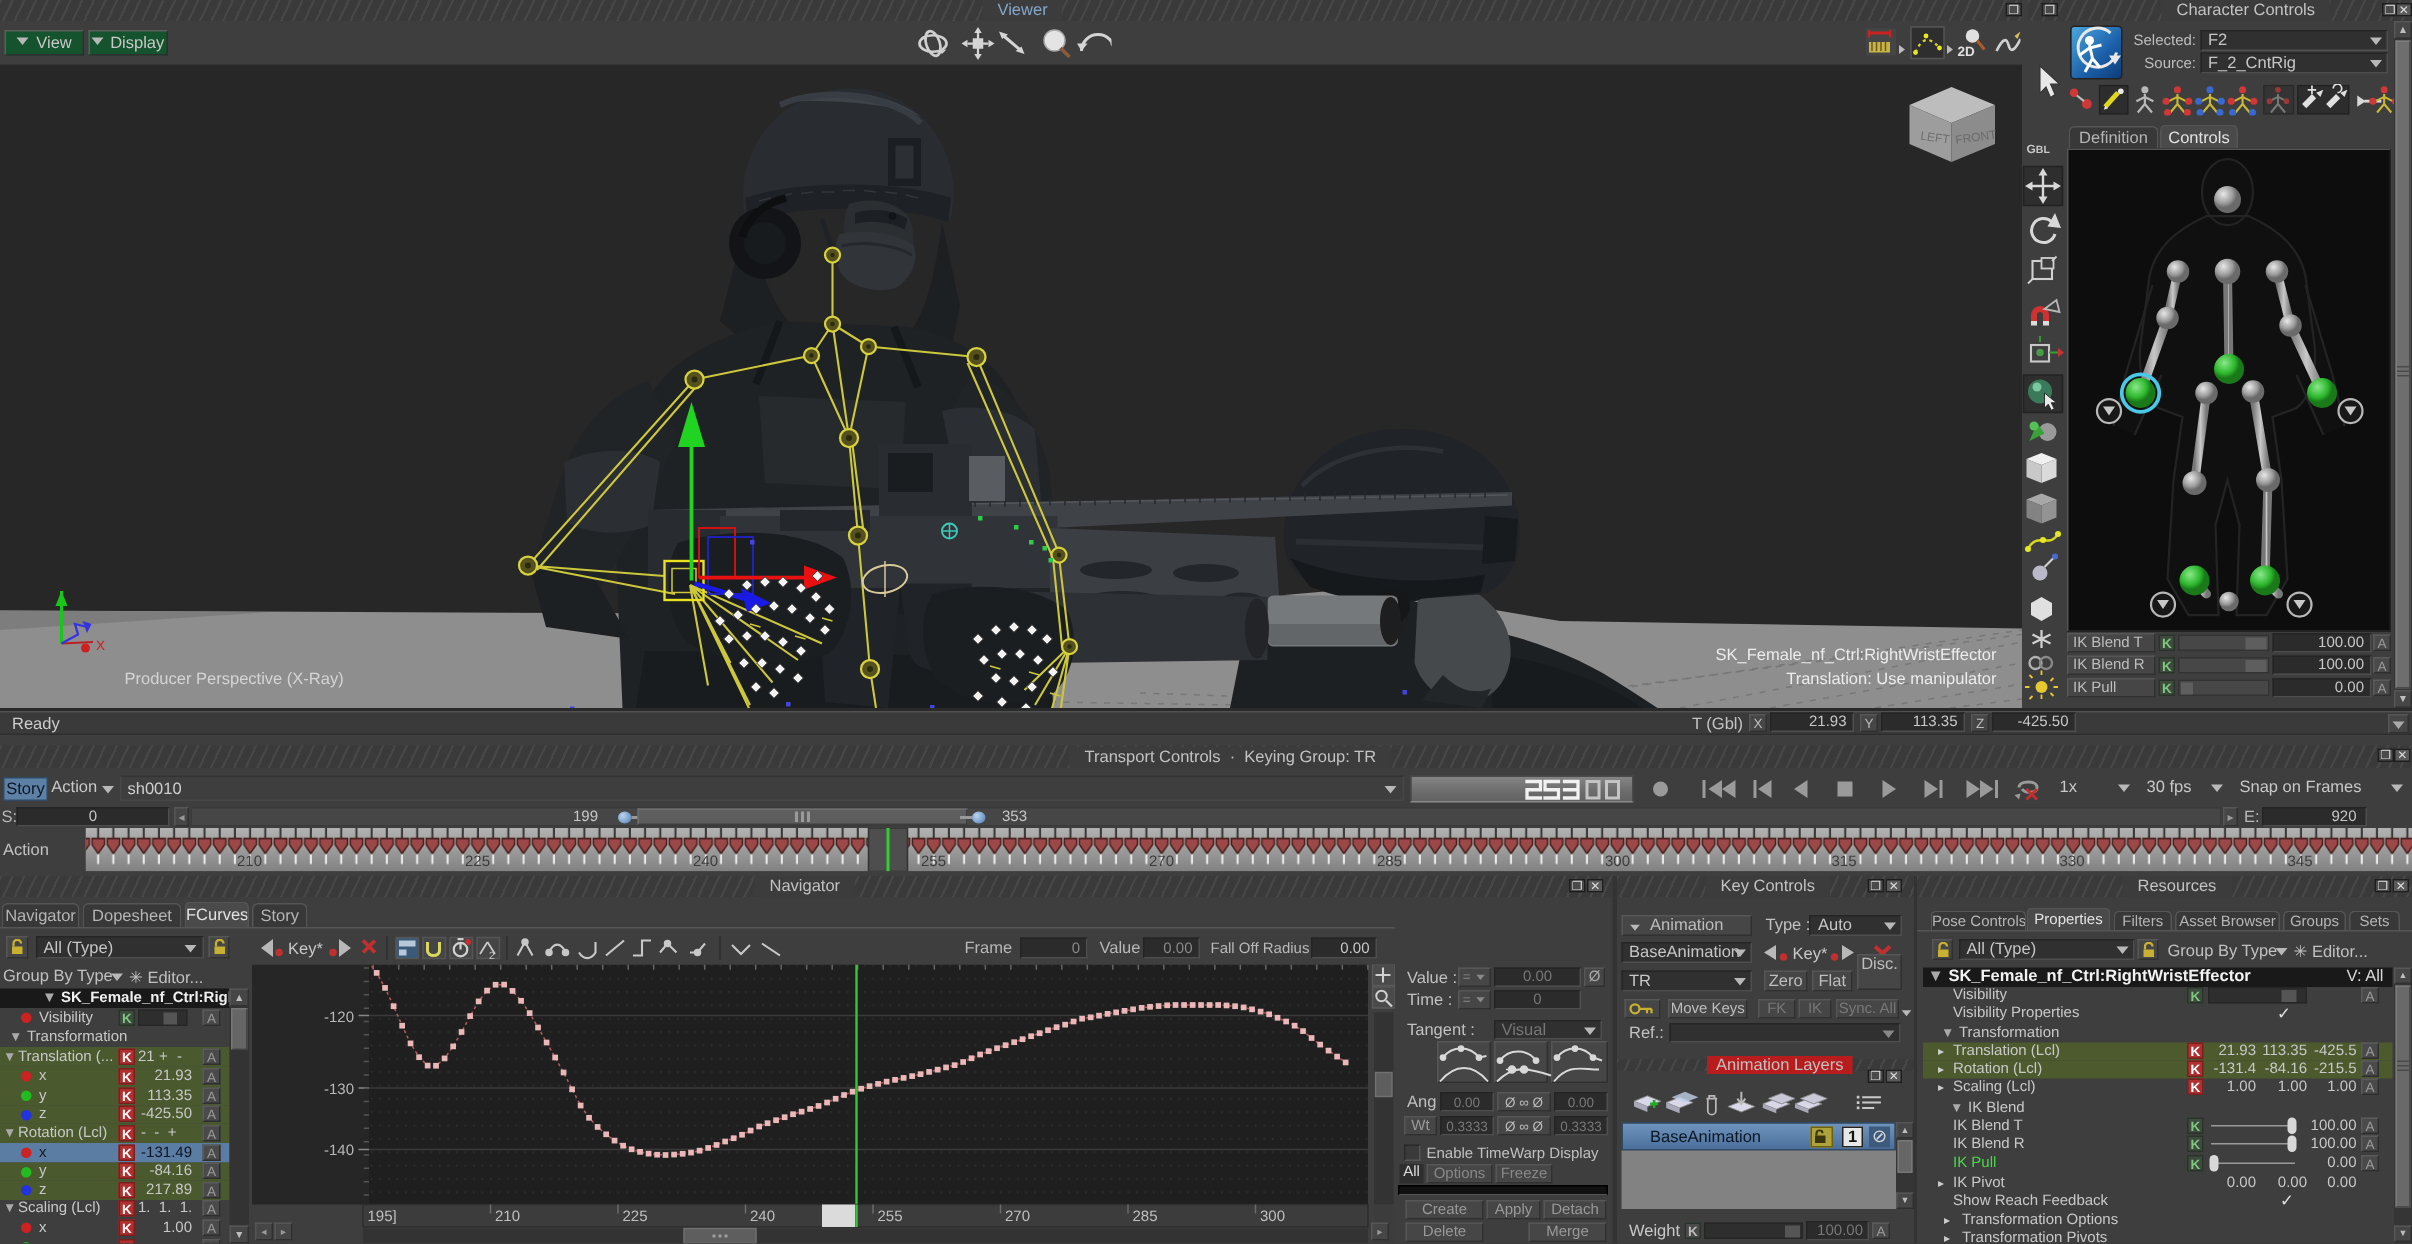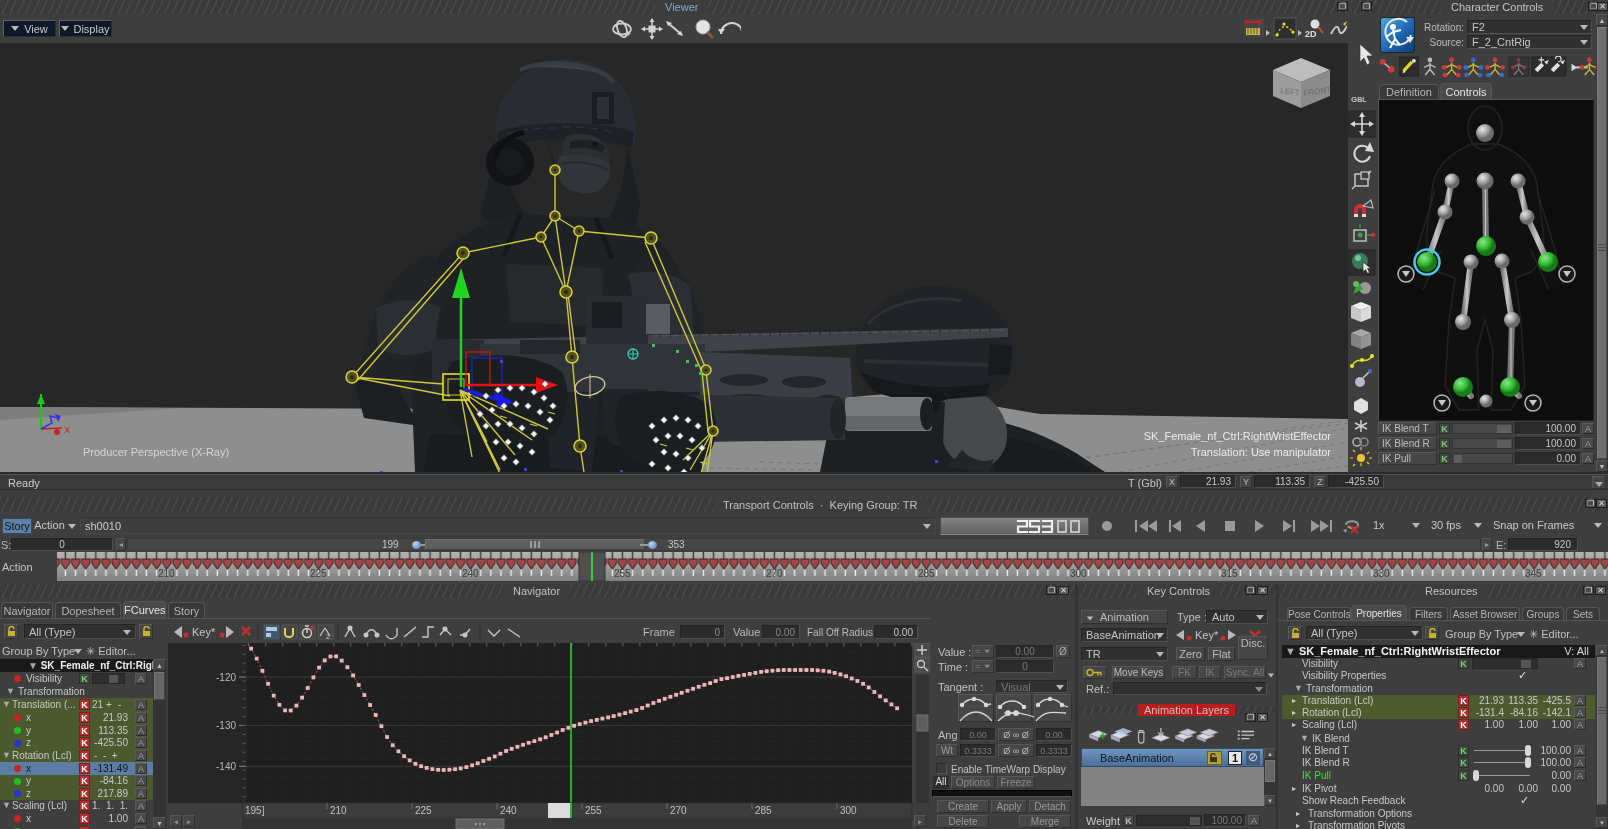--- a/index.html
+++ b/index.html
@@ -7,7 +7,7 @@
 .abs{position:absolute;}
 .stripe{background:repeating-linear-gradient(115deg,#474747 0 1.5px,#3a3a3a 1.5px 7px);}
 .stripetxt{background:#3c3c3c;padding:0 10px;line-height:14px;color:#c2c2c2;font-size:11px;}
-.btn{background:#0f172a;border:1px solid #5d5d5d;border-right-color:#2e2e2e;border-bottom-color:#2e2e2e;color:#c8c8c8;text-align:center;}
+.btn{background:#14532d;border:1px solid #5d5d5d;border-right-color:#2e2e2e;border-bottom-color:#2e2e2e;color:#c8c8c8;text-align:center;}
 .btn2{background:#464646;border:1px solid #565656;border-right-color:#303030;border-bottom-color:#303030;color:#bdbdbd;text-align:center;}
 .inp{background:#2b2b2b;border:1px solid #242424;border-bottom-color:#4e4e4e;border-right-color:#4e4e4e;color:#c8c8c8;}
 .wb{width:11px;height:9px;border:1px solid #1e1e1e;background:#4a4a4a;position:absolute;font-size:8px;line-height:7px;text-align:center;color:#ddd;}

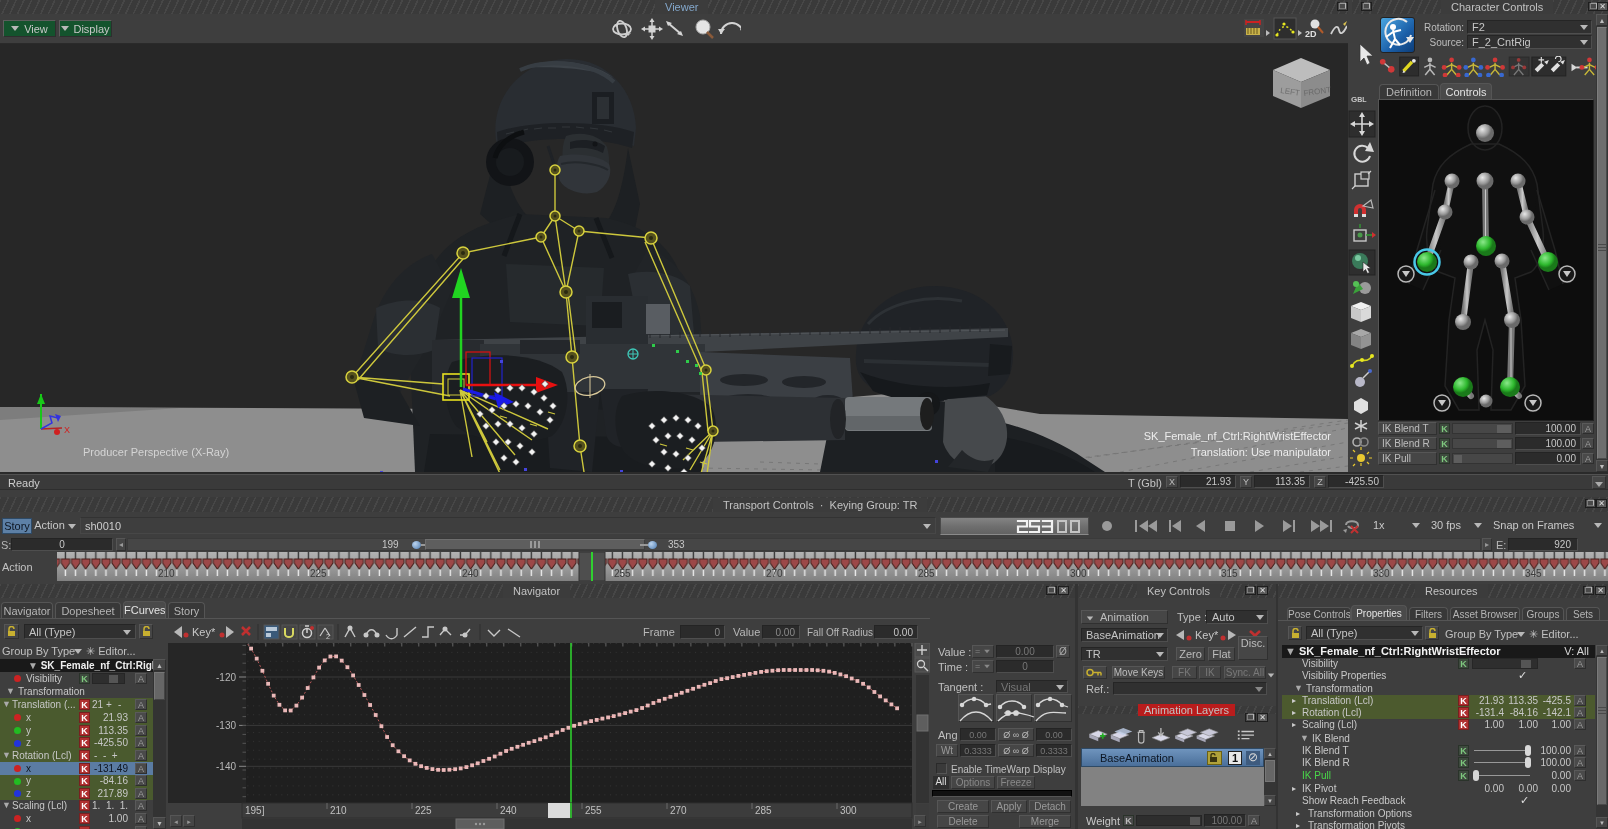--- a/index.html
+++ b/index.html
@@ -414,7 +414,7 @@
 <path d="M13 13 L15 22 L10 31 M15 22 L20 28 M13 15 L6 20 M13 15 L21 13" stroke="#fff" stroke-width="2" fill="none"></path>
 <polygon points="26,20 34,20 30,26" fill="#e8e8e8"></polygon>
 </svg>
-<div class="abs tl" style="left:1418px;top:22px;width:46px;text-align:right;">Rotation:</div>
+<div class="abs tl" style="left:1418px;top:22px;width:46px;text-align:right;">Selected:</div>
 <div class="abs cmb" style="left:1467px;top:20px;width:125px;height:14px;"><span style="margin-left:4px;line-height:13px;display:inline-block;">F2</span><span class="arr"></span></div>
 <div class="abs tl" style="left:1418px;top:37px;width:46px;text-align:right;">Source:</div>
 <div class="abs cmb" style="left:1467px;top:35px;width:125px;height:14px;"><span style="margin-left:4px;line-height:13px;display:inline-block;">F_2_CntRig</span><span class="arr"></span></div>

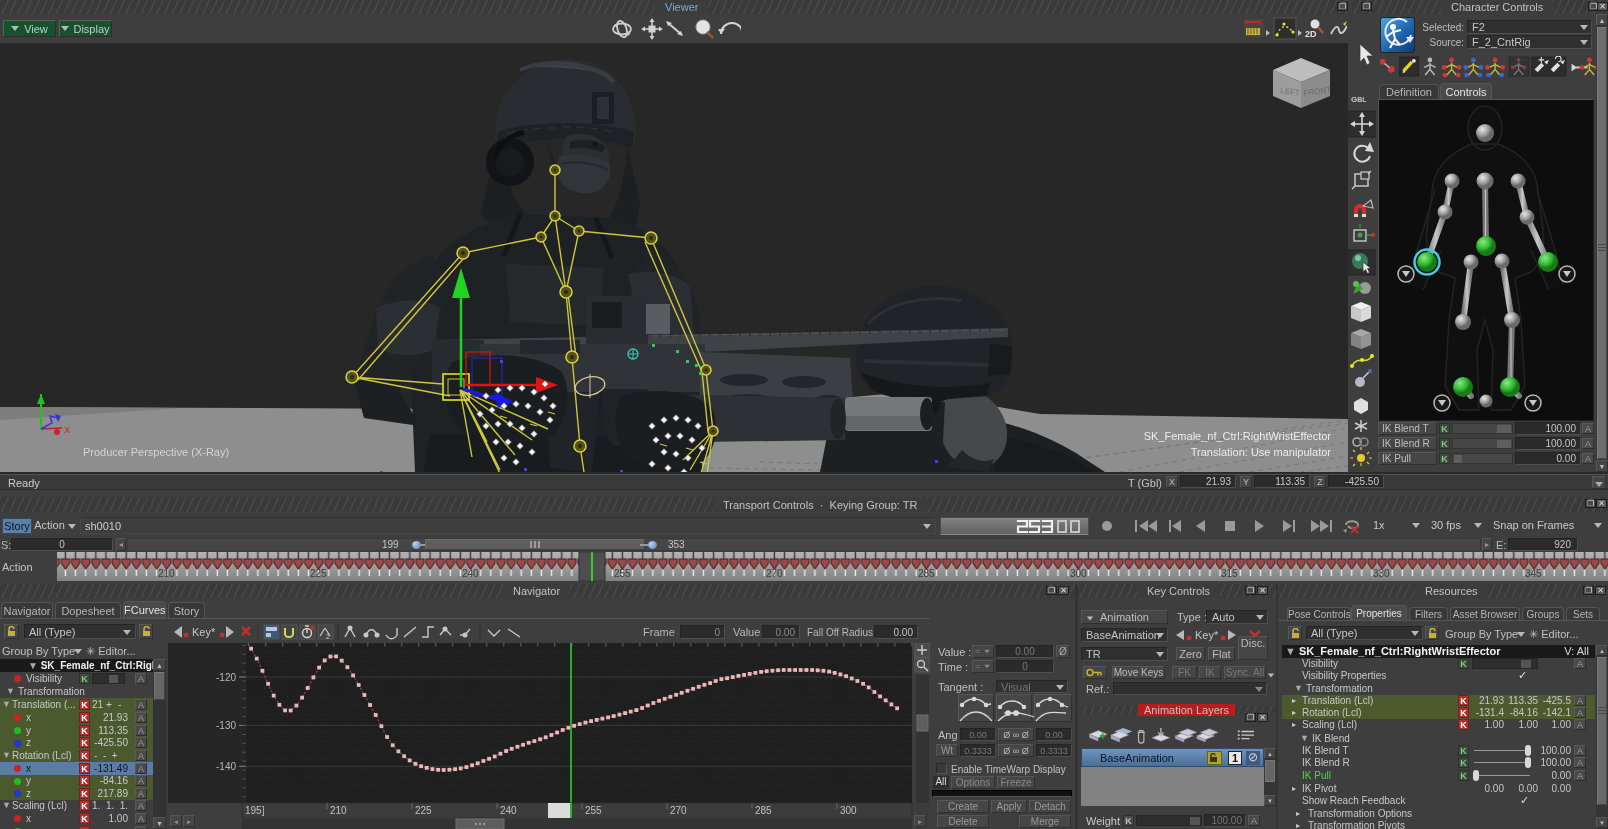--- a/index.html
+++ b/index.html
@@ -1350,7 +1350,7 @@
       <span class="k" style="left:176px;top:0px;">K</span>
  <span class="abs" style="left:190px;top:0;width:32px;text-align:right;font-size:10px;">-131.4</span>
       <span class="abs" style="left:224px;top:0;width:32px;text-align:right;font-size:10px;">-84.16</span>
-      <span class="abs" style="left:256px;top:0;width:33px;text-align:right;font-size:10px;">-142.1</span>
+      <span class="abs" style="left:256px;top:0;width:33px;text-align:right;font-size:10px;">-215.5</span>
  <span class="ab" style="left:292px;top:0px;">A</span>
 </div>
 <div class="abs" style="left:4px;top:121px;width:313px;height:13px;">

